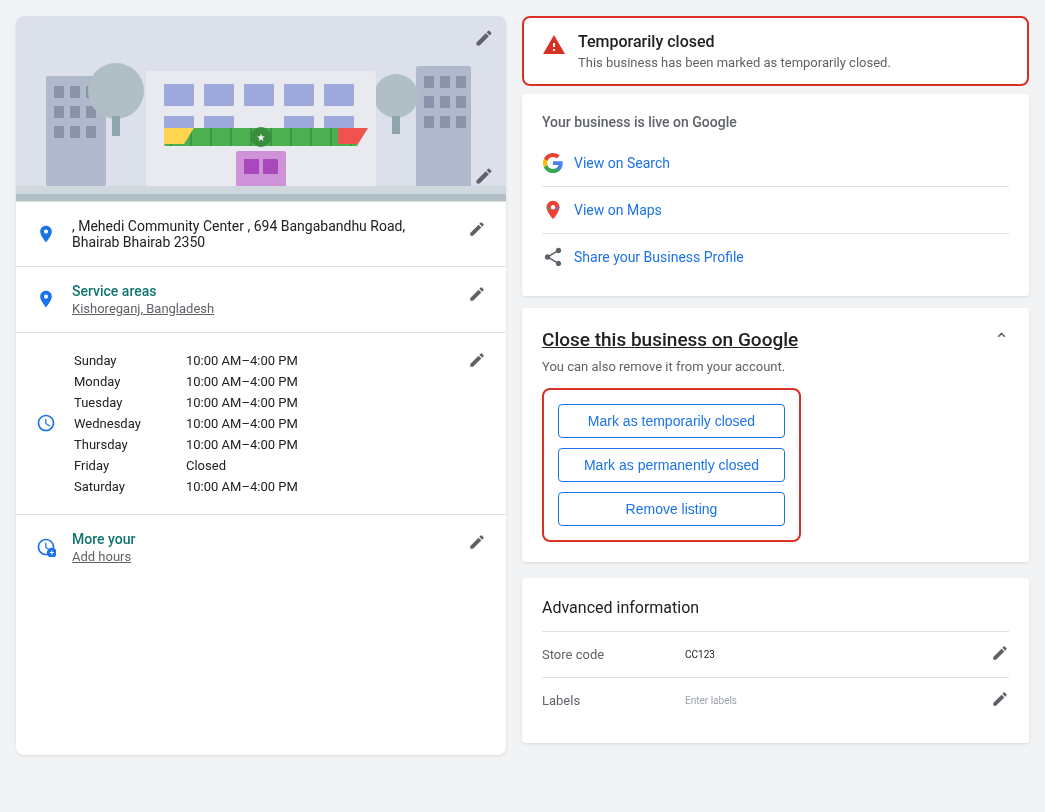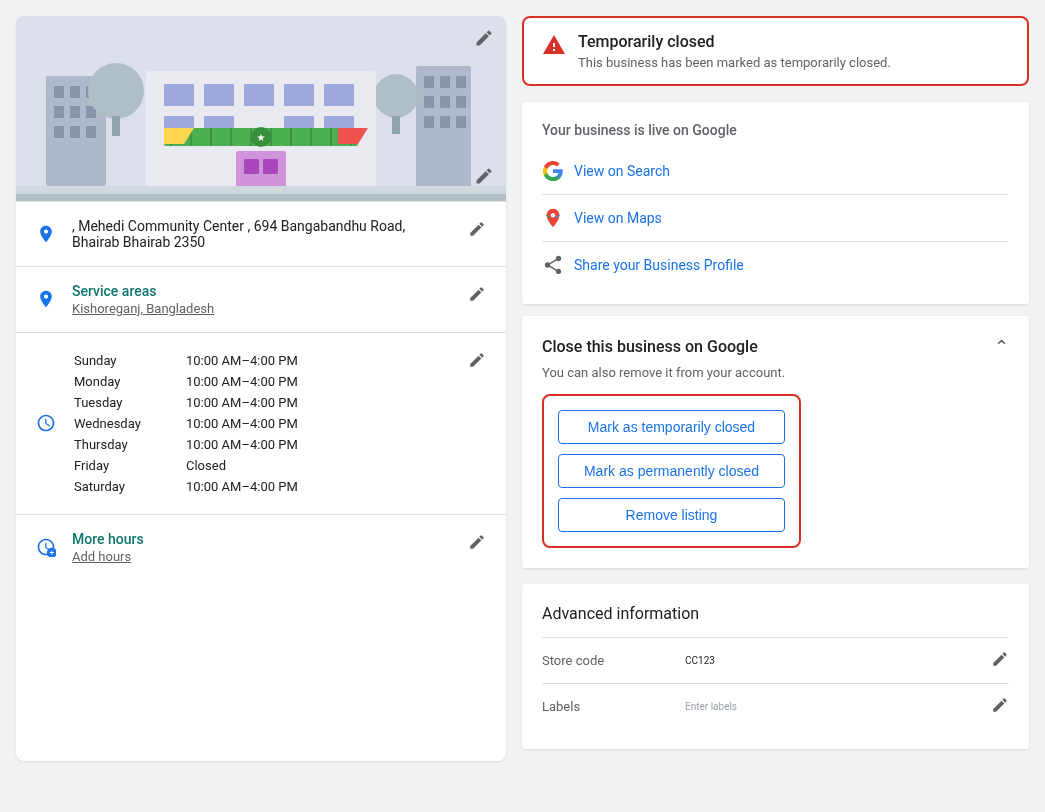--- a/index.html
+++ b/index.html
@@ -111,7 +111,7 @@
       border-radius: 8px;
       padding: 14px 18px;
       background: #fff;
-      margin-bottom: 16px;
+      margin-bottom: 8px;
       display: flex;
       align-items: flex-start;
       gap: 12px;

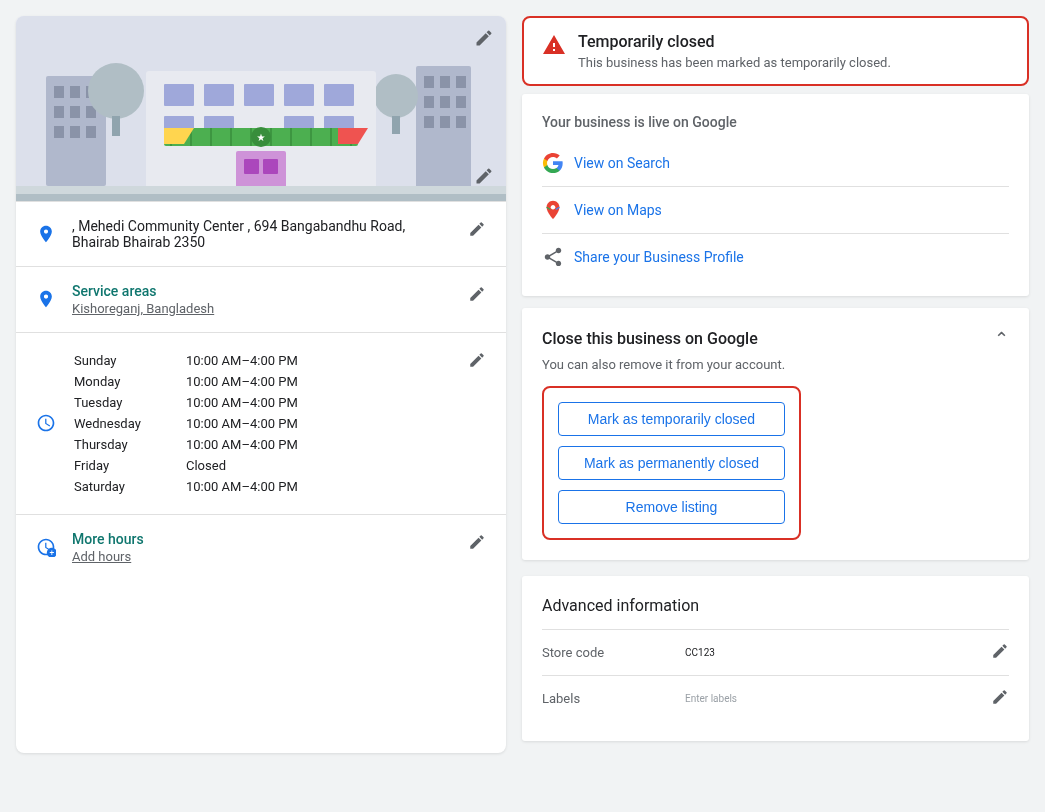--- a/index.html
+++ b/index.html
@@ -172,9 +172,10 @@
       margin-bottom: 8px;
     }
     .close-section-title {
-      font-size: 16px;
+      font-size: 19px;
       font-weight: 500;
       color: #202124;
+      text-decoration: underline;
     }
     .chevron-icon {
       color: #5f6368;

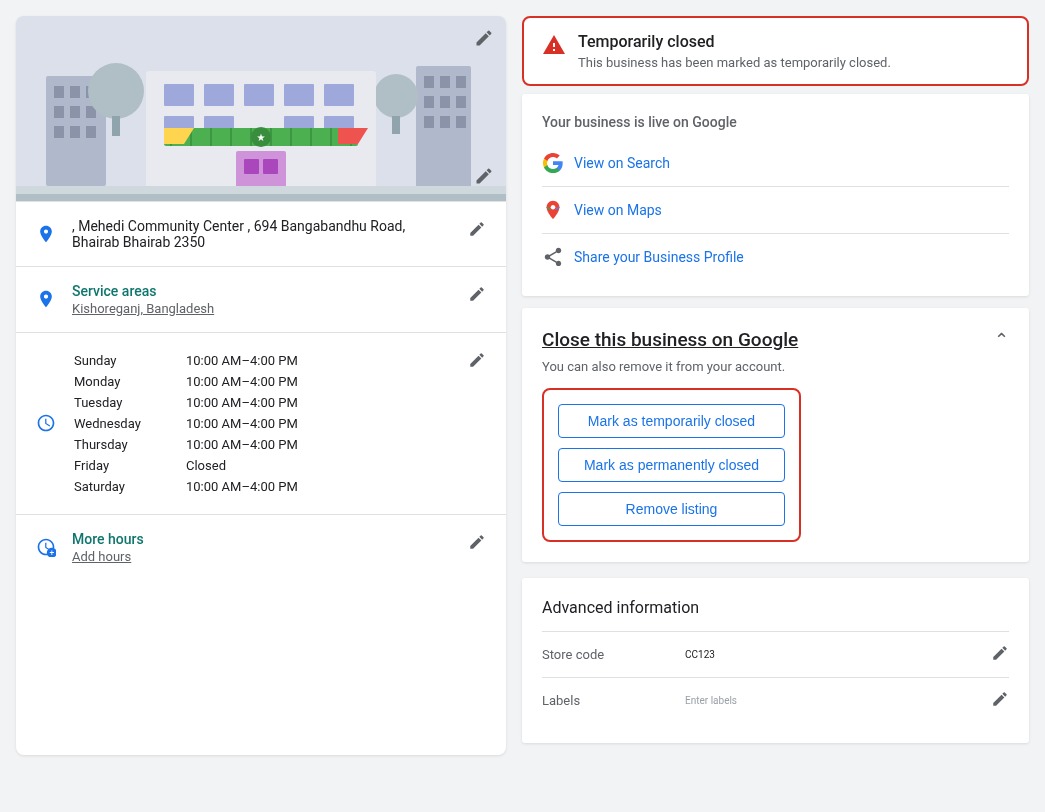--- a/index.html
+++ b/index.html
@@ -425,7 +425,7 @@
           </svg>
       </div>
       <div class="info-content">
-        <div class="label">More hours</div>
+        <div class="label">More your</div>
         <div class="sub-label">Add hours</div>
       </div>
       <div class="info-edit">

